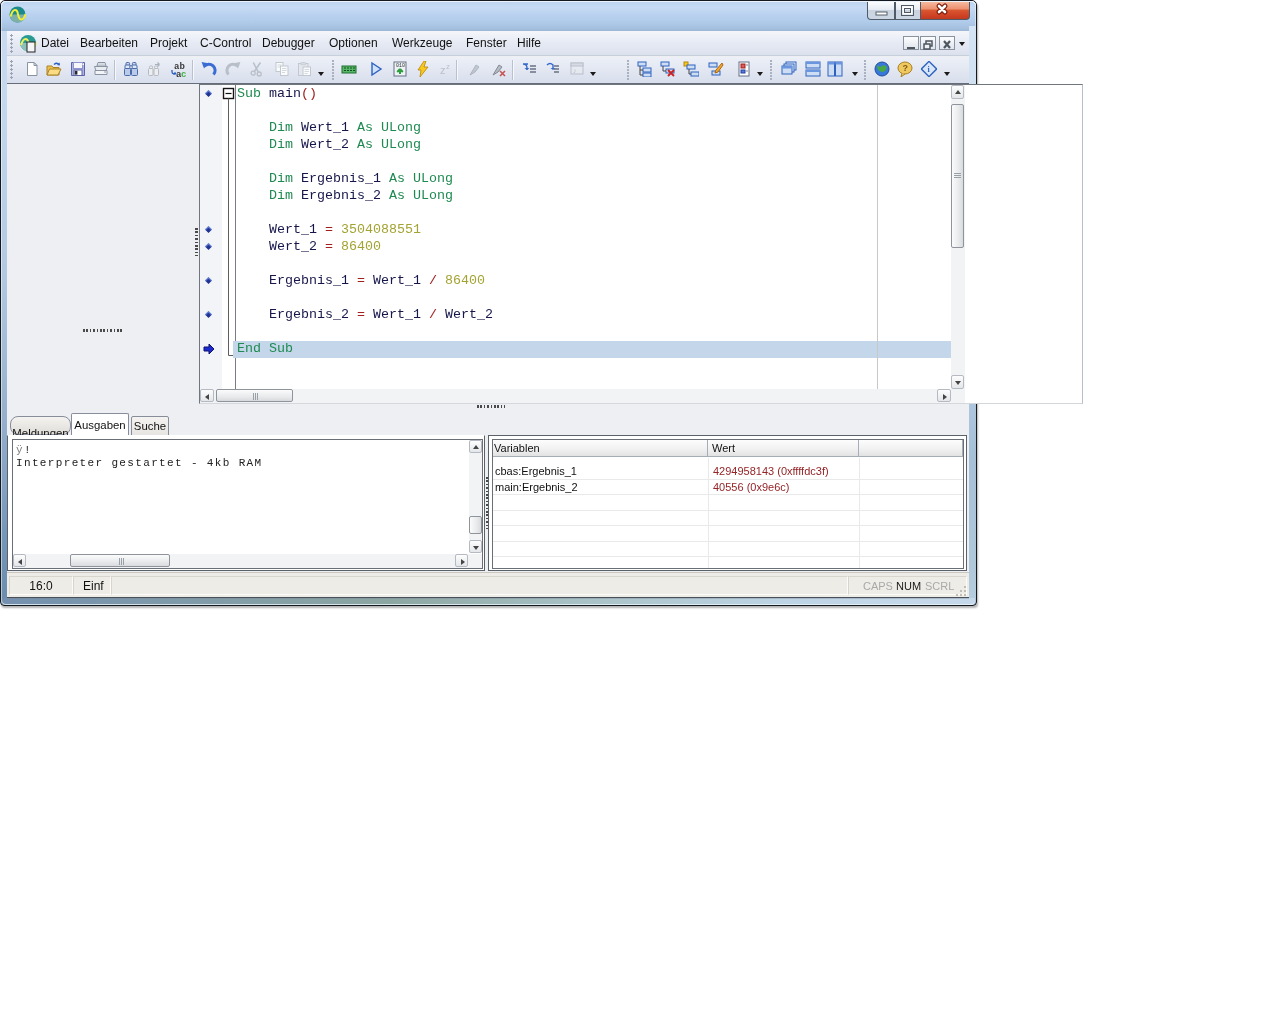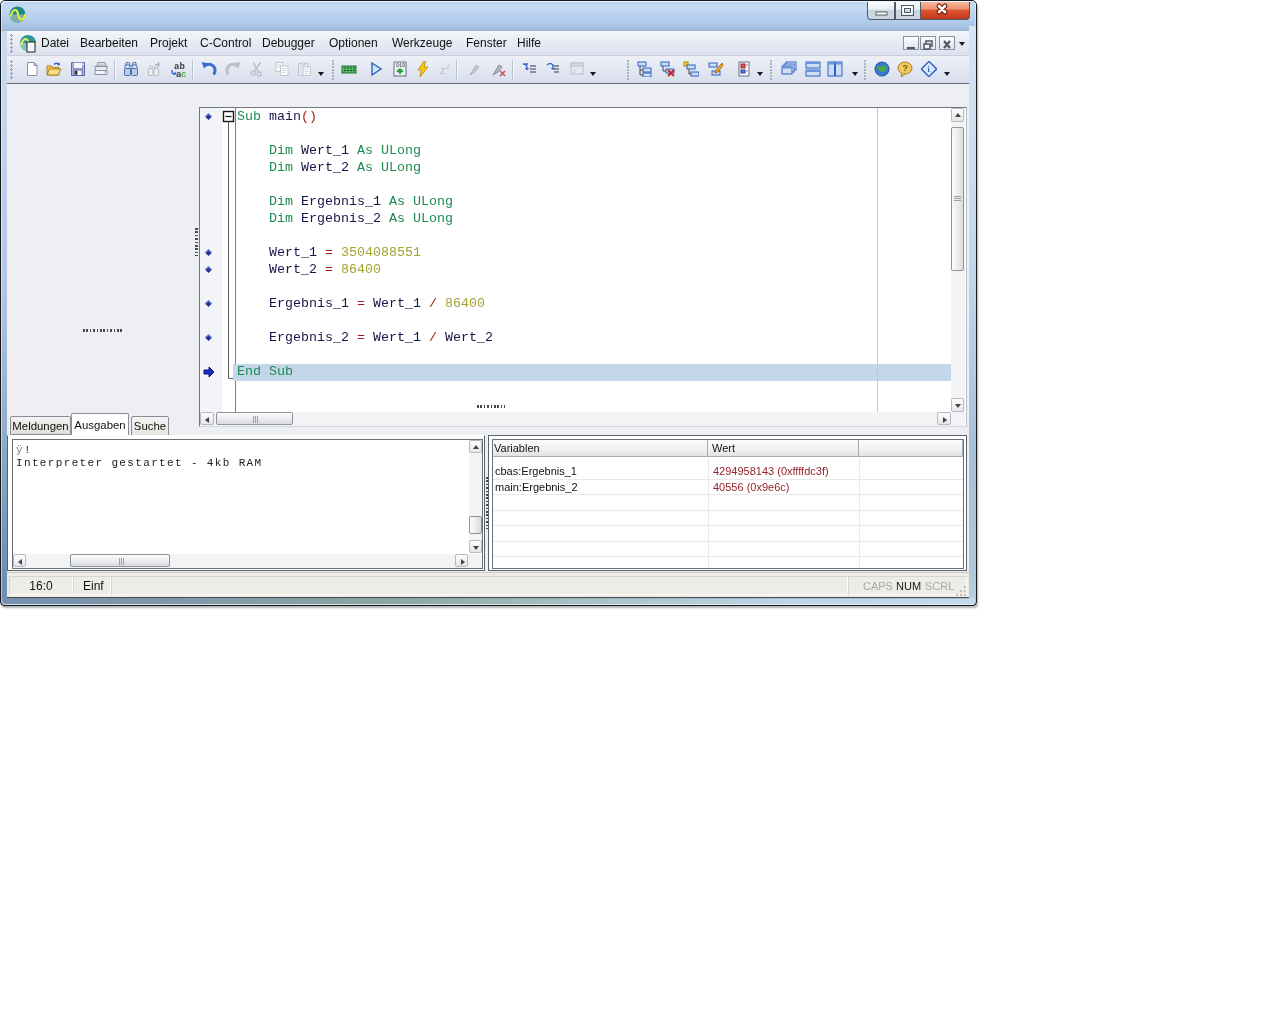--- a/index.html
+++ b/index.html
@@ -59,7 +59,7 @@
 .sbthumbh { position:absolute; background:linear-gradient(180deg,#fbfbfb,#e8eaec 60%,#d8dadd); border:1px solid #8f949c; border-radius:2px; }
 .tri { position:absolute; width:0; height:0; }
 
-#editor { position:absolute; left:192px; top:53px; width:768px; height:320px; border:1px solid; border-color:#6f767e #b8bec6 #d4d7db #6f767e; background:#fff;margin-top:23px; }
+#editor { position:absolute; left:192px; top:53px; width:884px; height:320px; border:1px solid; border-color:#6f767e #b8bec6 #d4d7db #6f767e; background:#fff; }
 #gutter { position:absolute; left:0; top:0; width:22px; height:304px; background:#f3f4f7; }
 #foldmargin { position:absolute; left:22px; top:0; width:12px; height:304px; background:#fff; }
 #code { position:absolute; left:37px; top:0px; font-family:"Liberation Mono",monospace; font-weight:normal; font-size:13.33px; line-height:17px; color:#16164a; white-space:pre; }

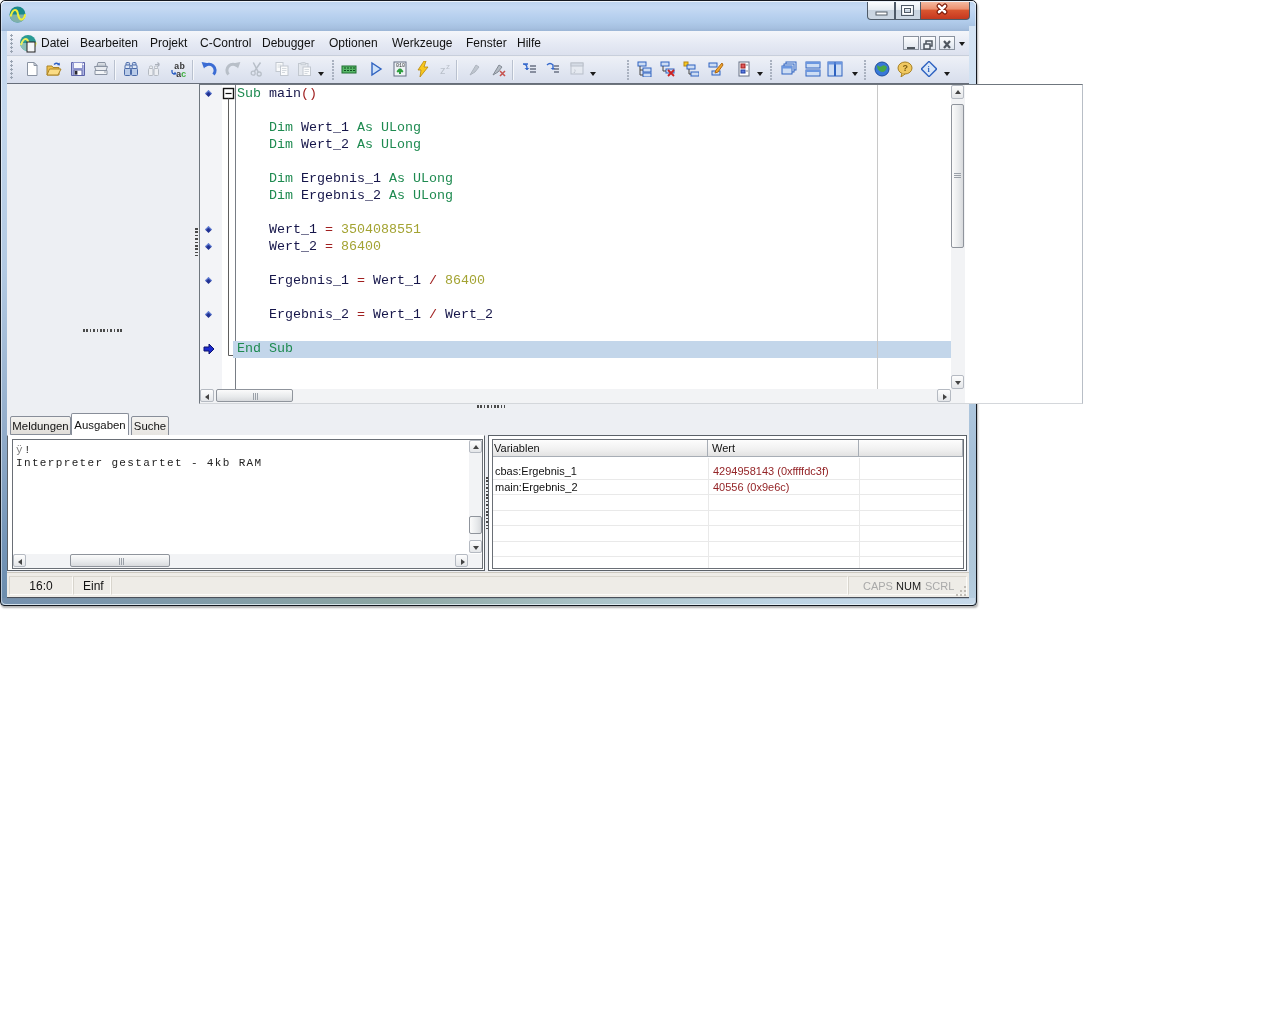--- a/index.html
+++ b/index.html
@@ -400,7 +400,7 @@
     </div>
     <div class="dgriph" style="left:470px;top:374px;width:28px;"></div>
 
-    <div class="tab" style="left:3px;top:385px;width:61px;height:19px;background:linear-gradient(180deg,#f4f3f1,#e0ddd8);padding-top:3px;border-bottom:1px solid #888e99;">Meldungen</div>
+    <div class="tab" style="left:3px;top:385px;width:61px;height:19px;background:linear-gradient(180deg,#f4f3f1,#e0ddd8);padding-top:10px;border-bottom:1px solid #888e99;border-radius:8px;">Meldungen</div>
     <div class="tab" style="left:64px;top:382px;width:58px;height:22px;background:#fff;padding-top:5px;z-index:2;">Ausgaben</div>
     <div class="tab" style="left:124px;top:385px;width:38px;height:30px;background:linear-gradient(180deg,#f4f3f1,#e0ddd8);padding-top:3px;border-bottom:1px solid #888e99;">Suche</div>
 

